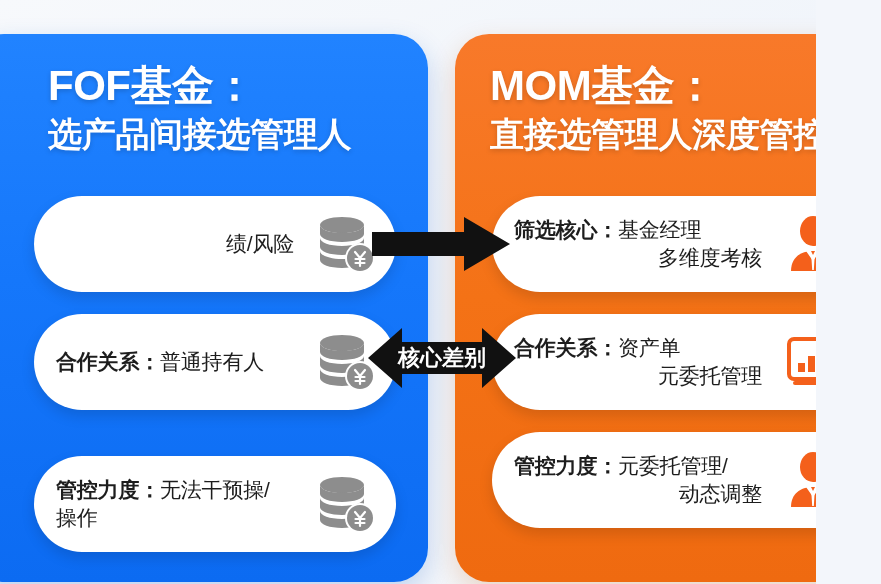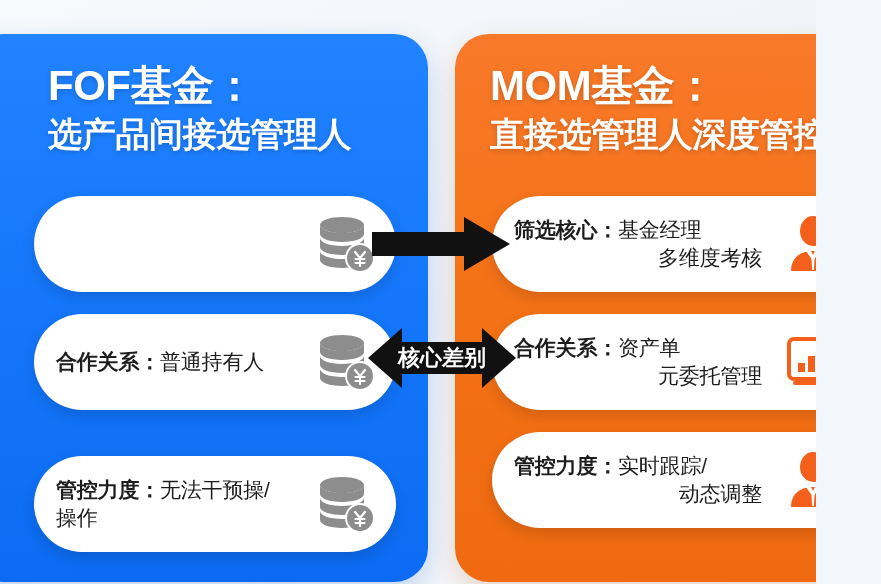--- a/index.html
+++ b/index.html
@@ -188,6 +188,9 @@
 
   <div class="card card-left" id="card-l1">
     <div class="card-text">
+      <span class="card-line l2">
+        <span class="card-value">绩/风险</span>
+      </span>
     </div>
     <div class="card-icon">
       <svg width="66" height="66" viewBox="0 0 66 66" aria-hidden="true">

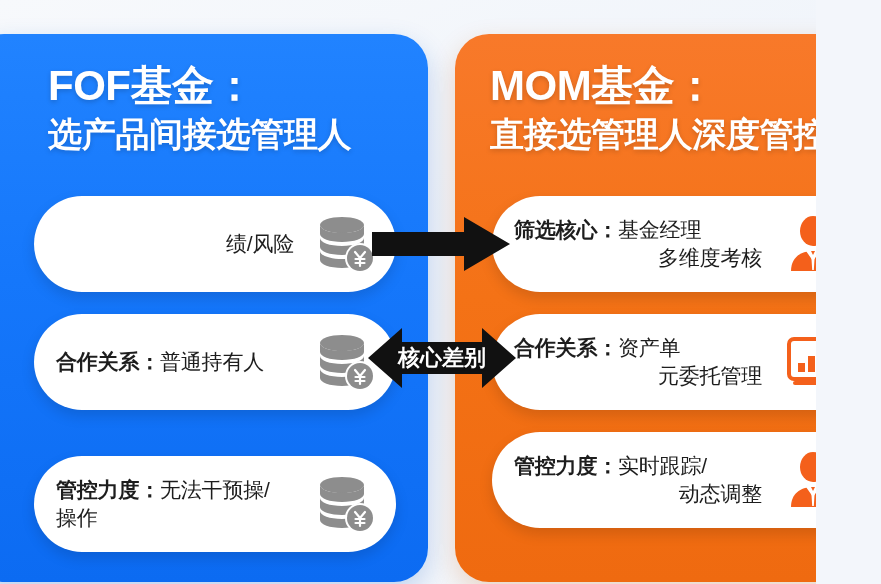--- a/index.html
+++ b/index.html
@@ -321,7 +321,7 @@
   <div class="card card-right" id="card-r3">
     <div class="card-text">
       <span class="card-line l1">
-        <span class="card-label">管控力度：</span><span class="card-value">实时跟踪/</span>
+        <span class="card-label">管控力度：</span><span class="card-value">元委托管理/</span>
       </span>
       <span class="card-line l2">
         <span class="card-value">动态调整</span>

